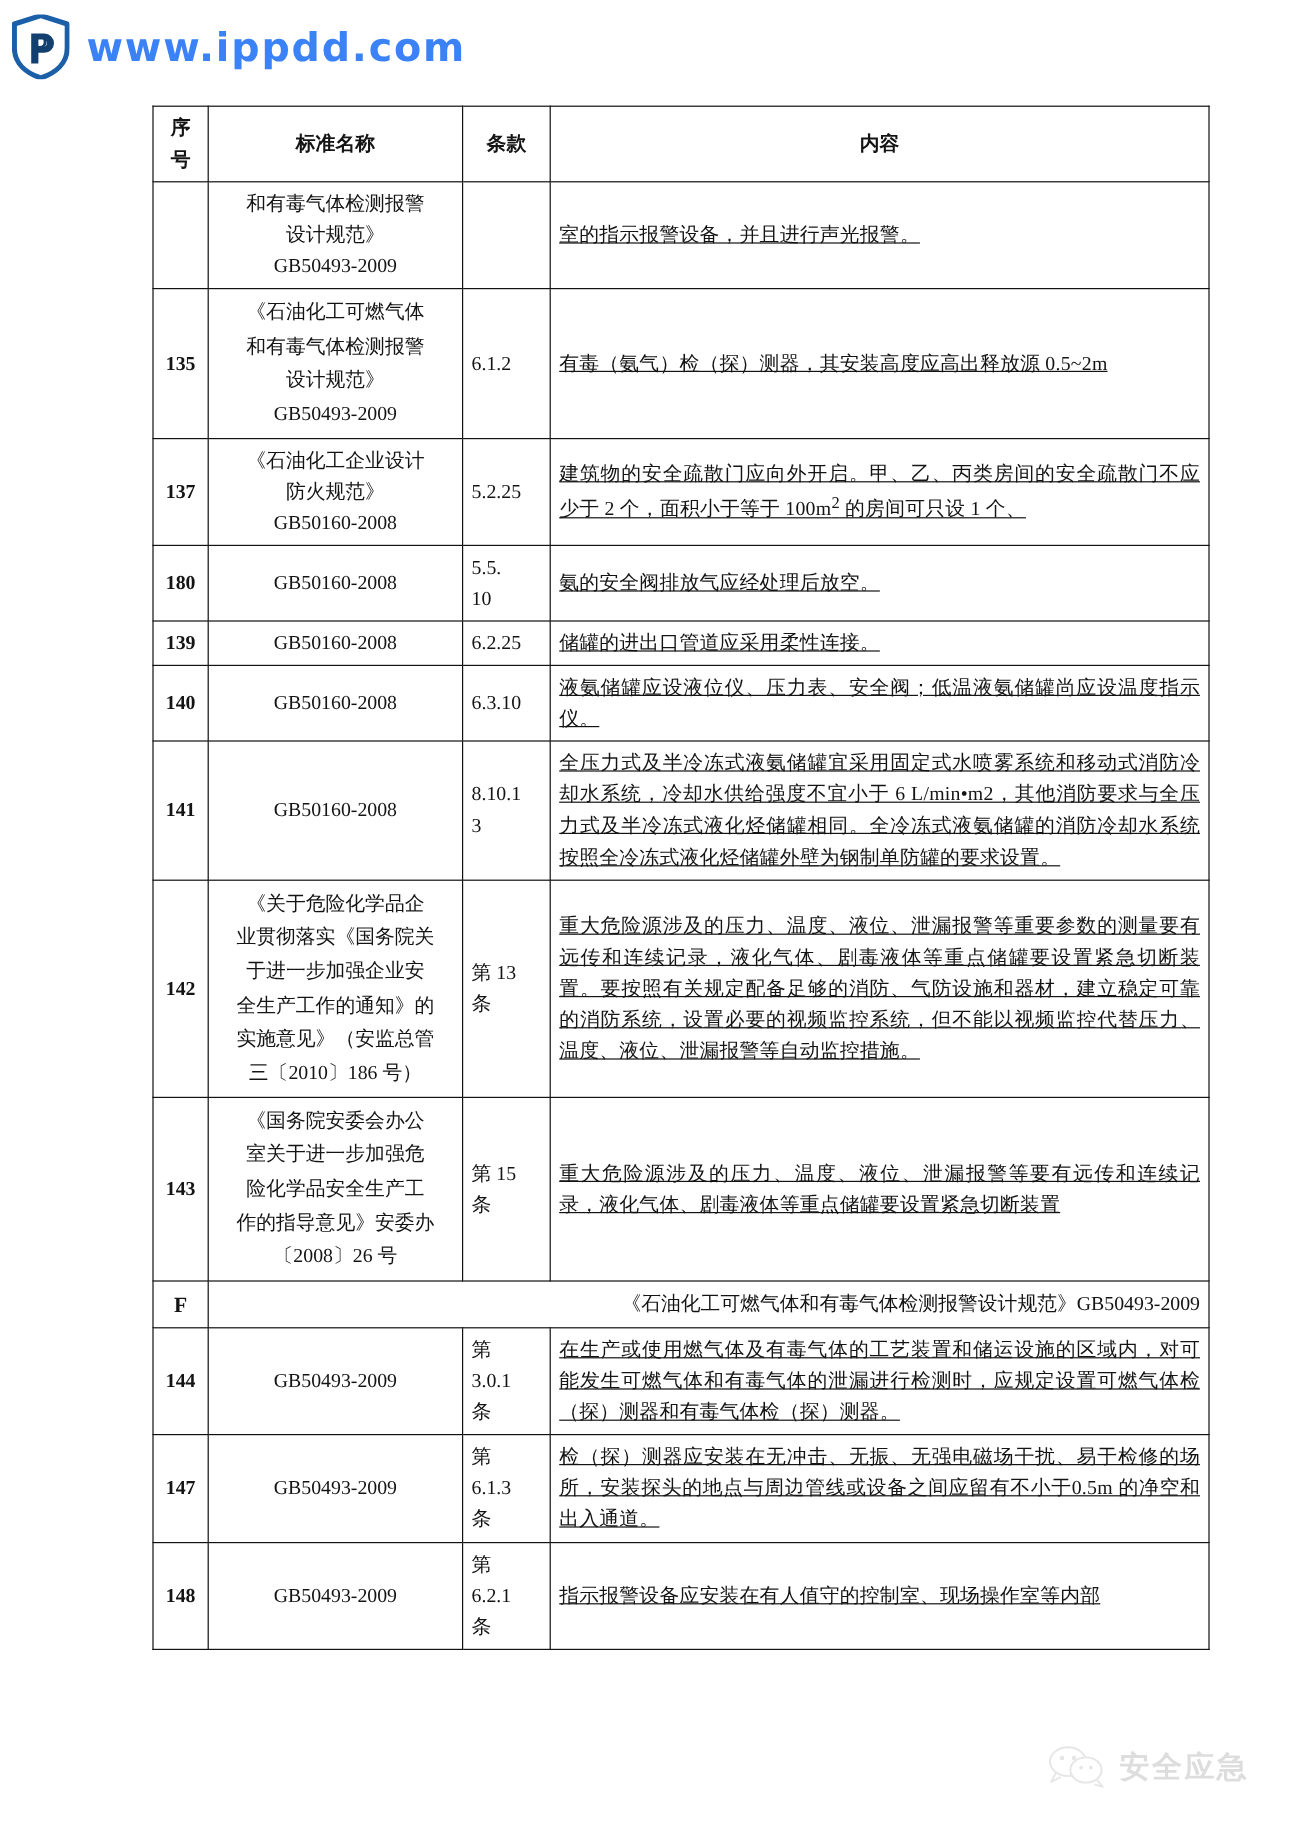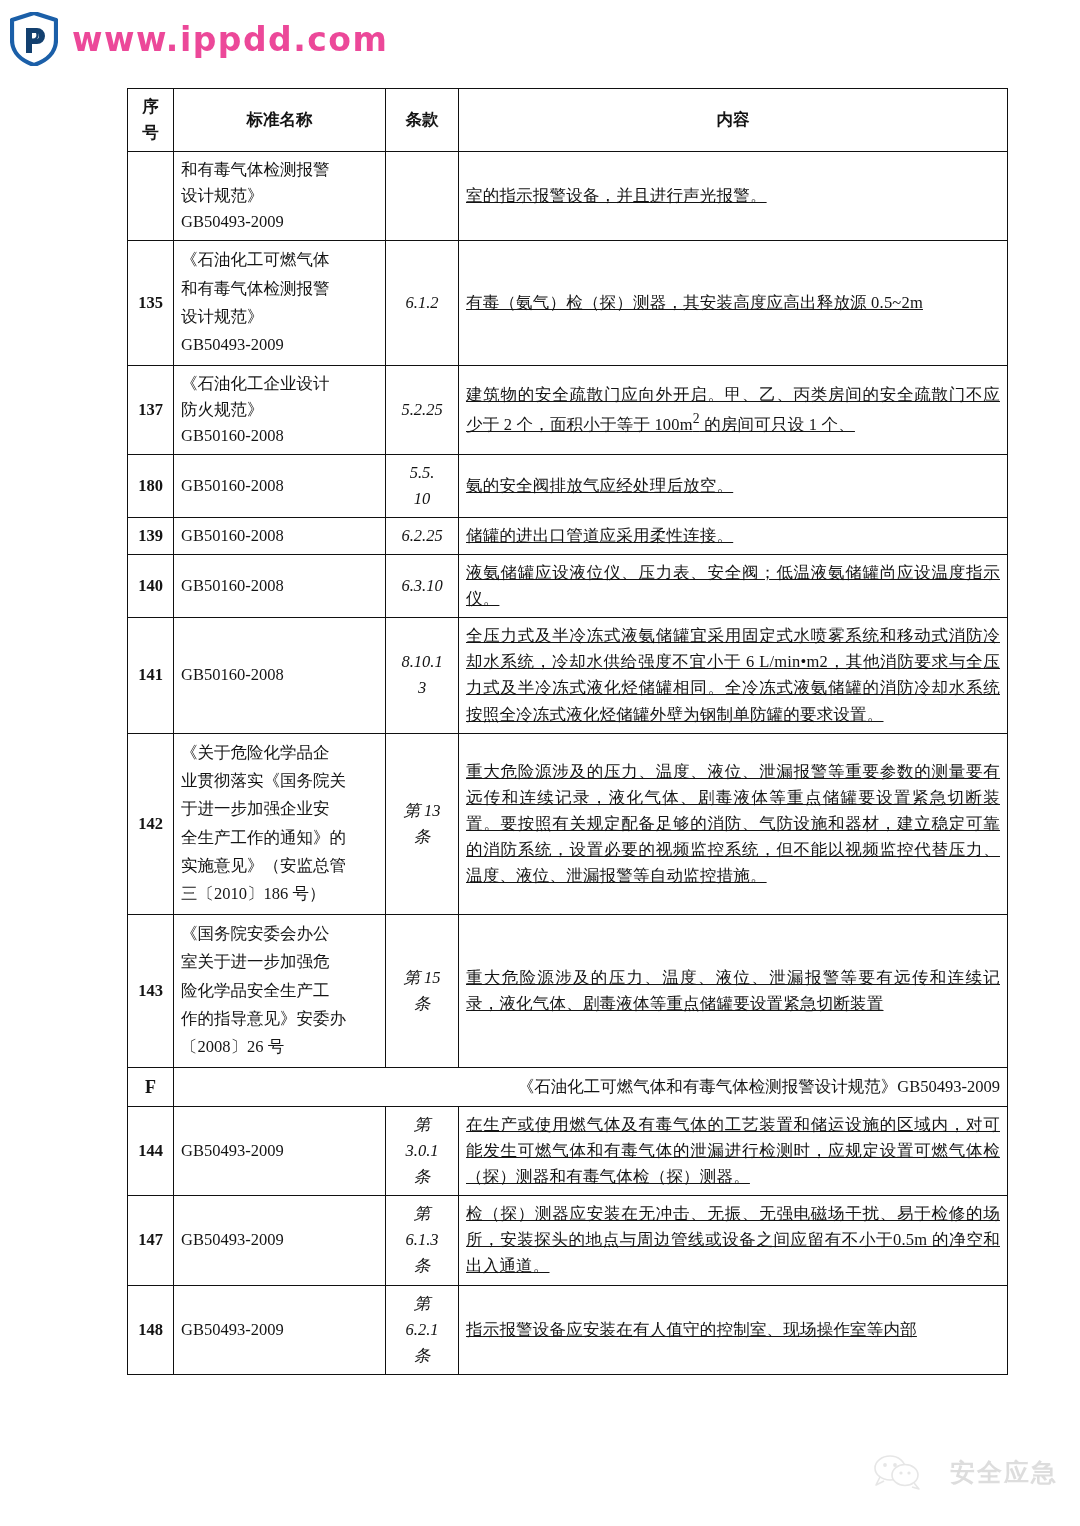--- a/index.html
+++ b/index.html
@@ -37,7 +37,7 @@
     font-size: 33px;
     font-weight: 700;
     letter-spacing: 1.5px;
-    color: #ec4899;
+    color: #3b82f6;
     white-space: nowrap;
   }
 

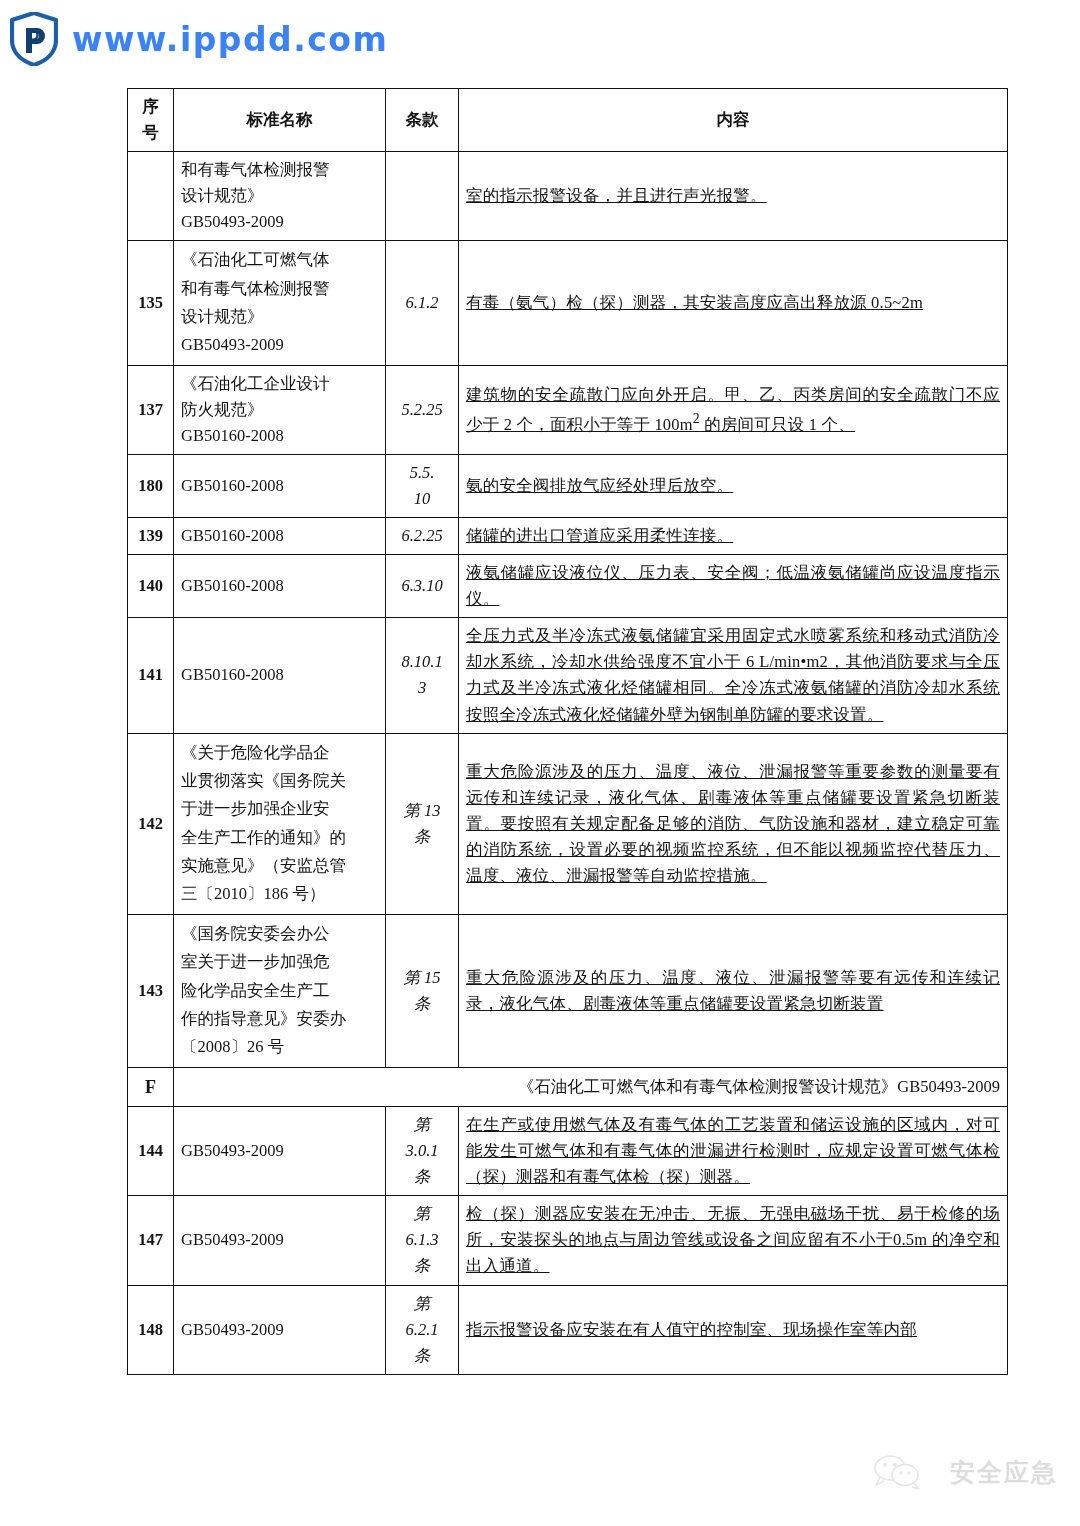--- a/index.html
+++ b/index.html
@@ -89,6 +89,7 @@
     font-family: "Liberation Serif", "DejaVu Serif", serif;
   }
   td.name {
+    text-align: center;
     font-size: 16.5px;
     line-height: 1.62;
   }

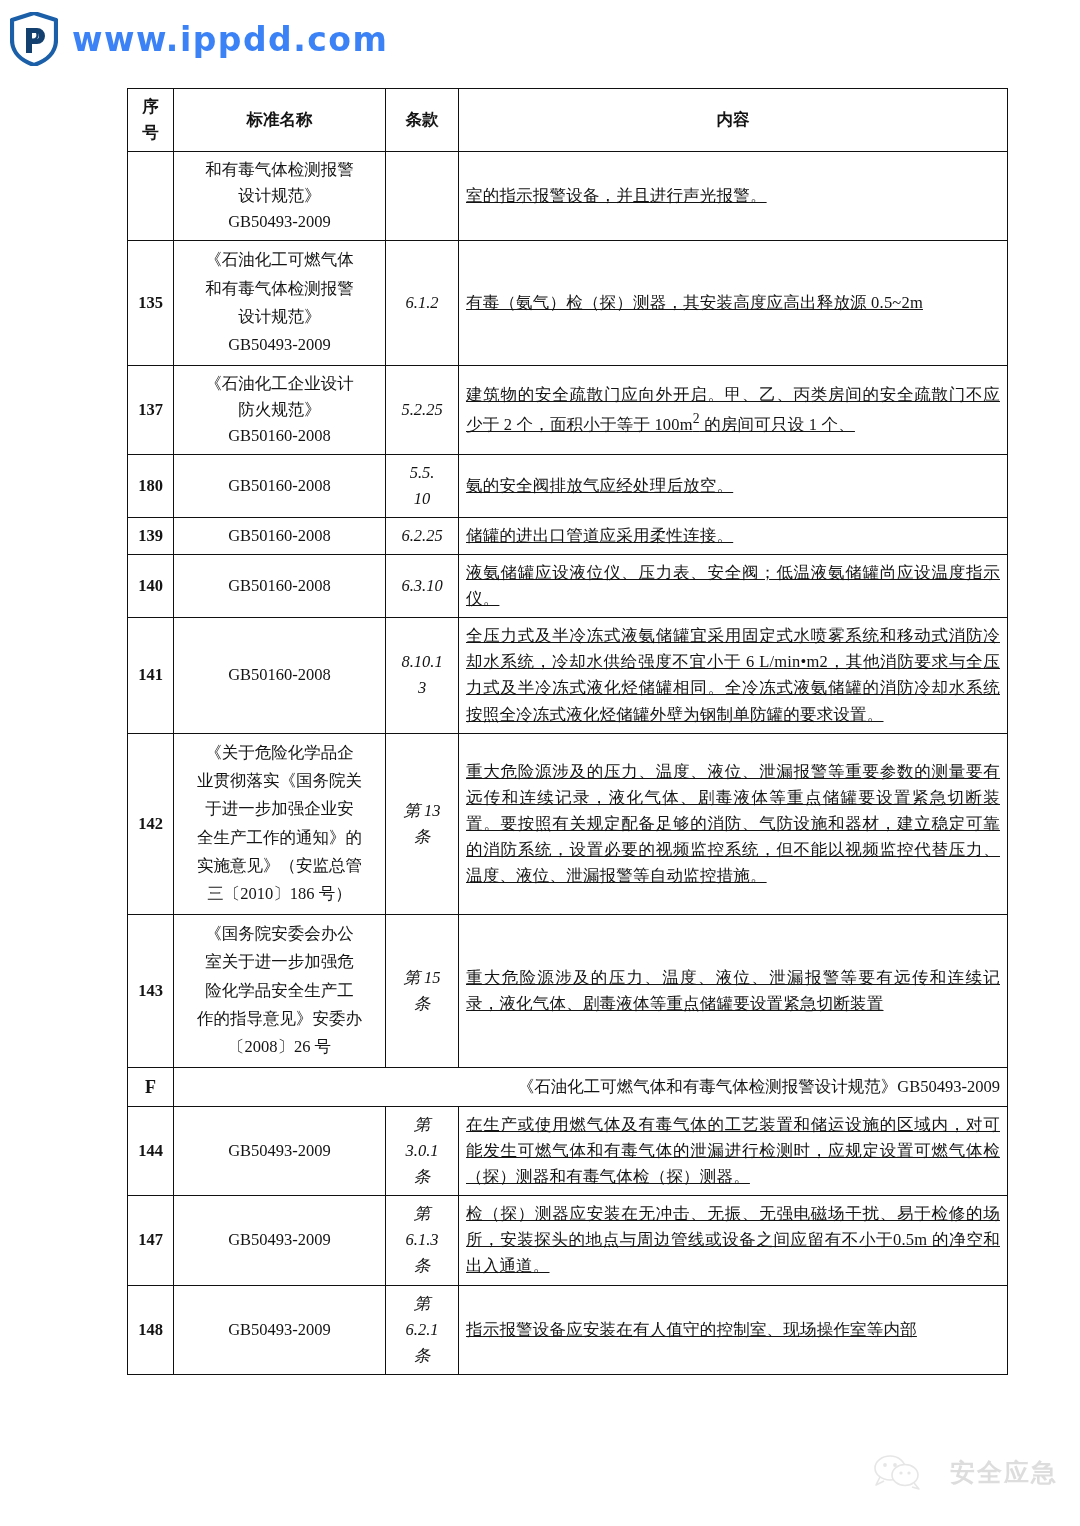--- a/index.html
+++ b/index.html
@@ -95,10 +95,8 @@
   }
   td.name.tight { line-height: 1.72; }
   td.clause {
-    text-align: center;
     font-size: 16px;
     line-height: 1.5;
-    font-style: italic;
   }
   td.content {
     text-align: left;

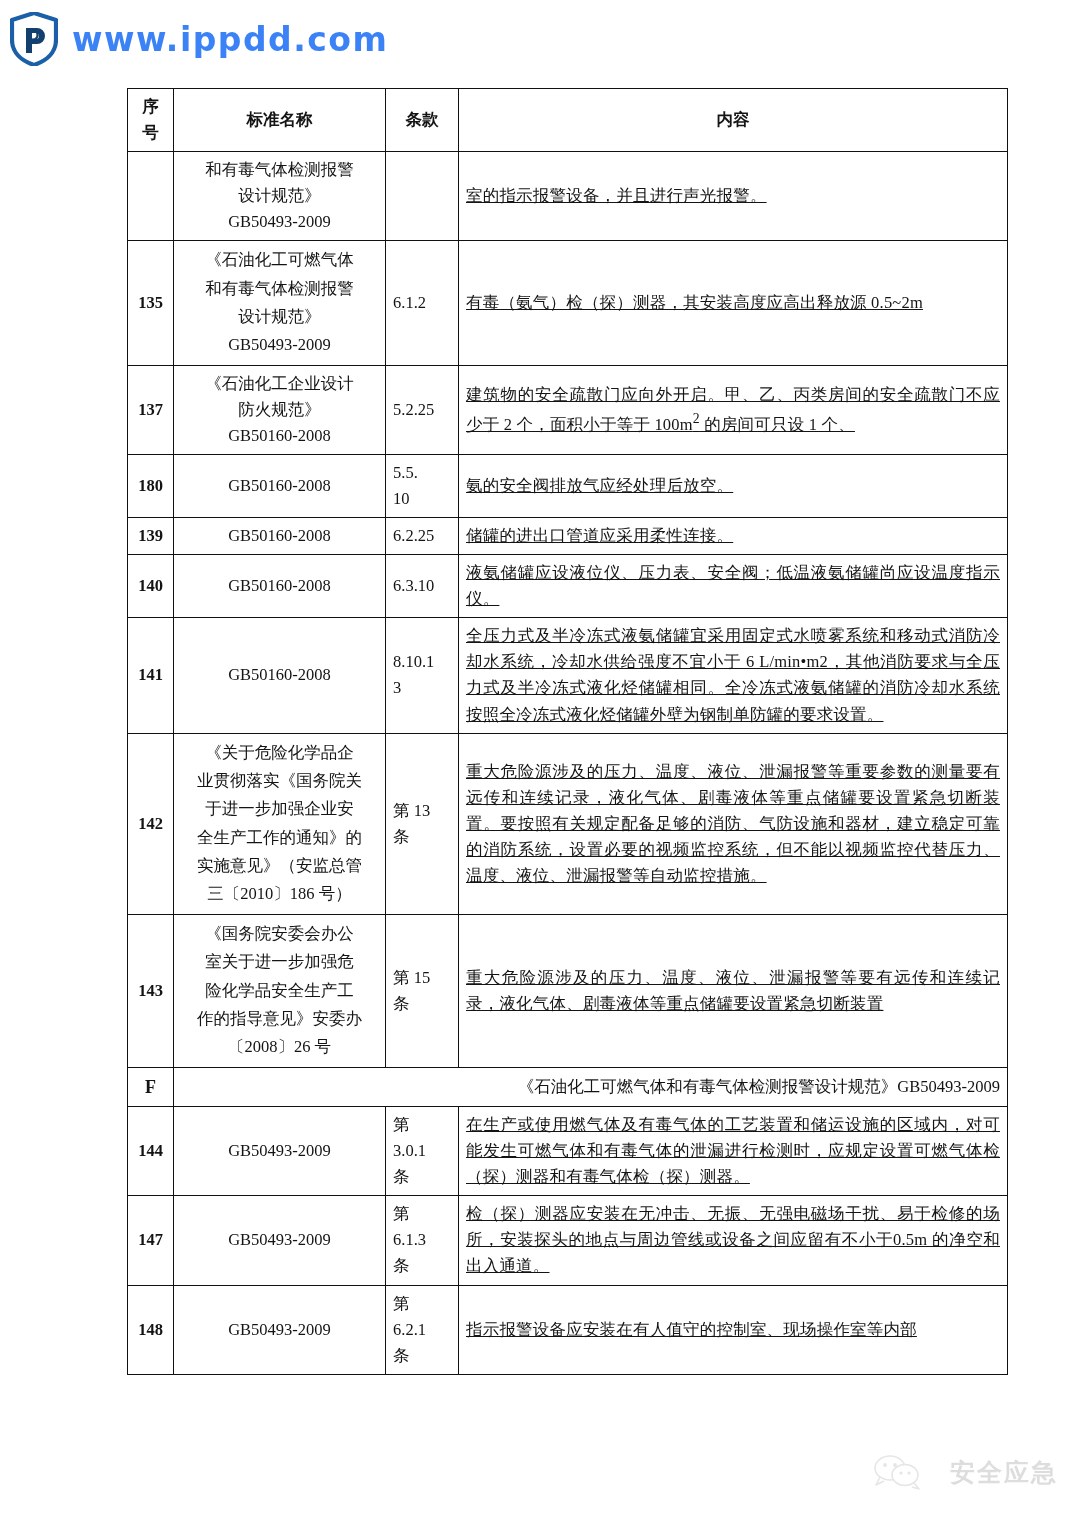--- a/index.html
+++ b/index.html
@@ -124,7 +124,7 @@
     top: 1452px;
     display: flex;
     align-items: center;
-    gap: 26px;
+    gap: 9px;
     opacity: 0.33;
   }
   .wechat-glyph { width: 52px; height: 40px; display: block; }

